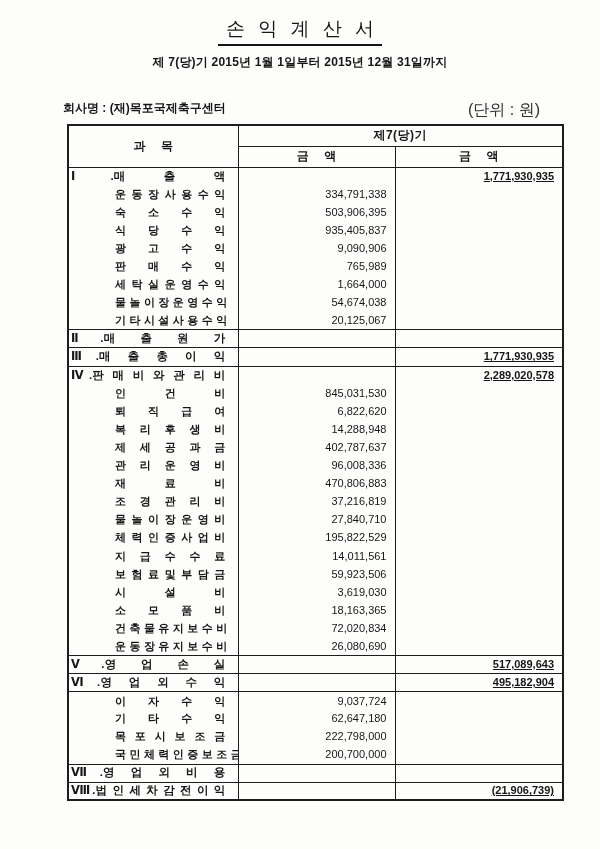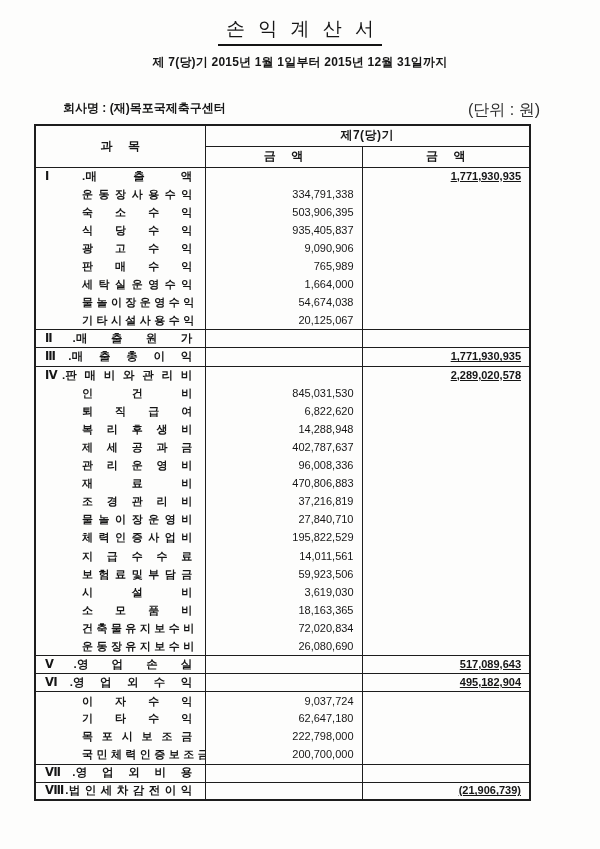--- a/index.html
+++ b/index.html
@@ -25,7 +25,7 @@
   .unit { font-size:16px; font-weight:400; color:#2e2e2e; }
 
   table.stmt {
-    width:495px; margin-left:34px; border-collapse:collapse; table-layout:fixed;
+    width:495px; margin-left:67px; border-collapse:collapse; table-layout:fixed;
     border:2.2px solid #1d1d1d;
   }
   .stmt thead th {

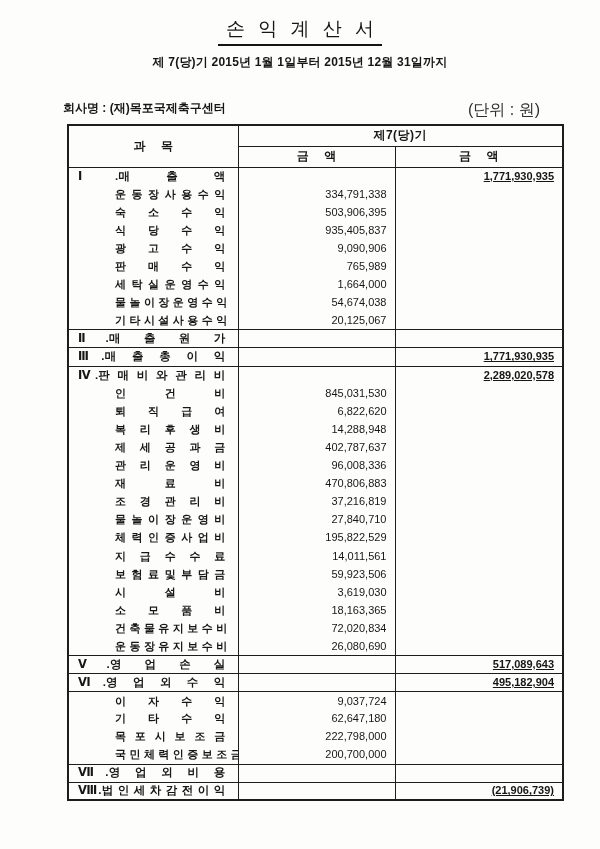--- a/index.html
+++ b/index.html
@@ -45,7 +45,7 @@
     text-align:justify; text-align-last:justify; -moz-text-align-last:justify;
   }
   tr.item .c-label { padding:0 12px 0 46px; }
-  tr.section .c-label { padding:0 12px 0 9px; }
+  tr.section .c-label { padding:0 12px 0 2px; }
   tr.section .c-label .lbl { font-size:11.5px; }
   .c-amt { text-align:right; padding-right:8px; font-variant-numeric:tabular-nums; }
   td.c-amt1 { font-weight:400; }

